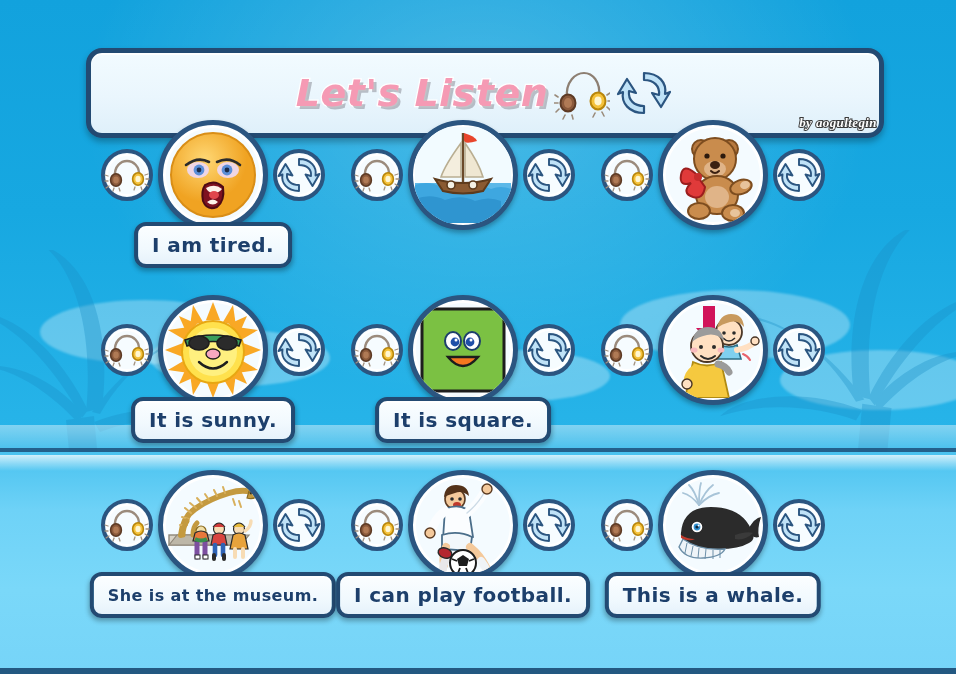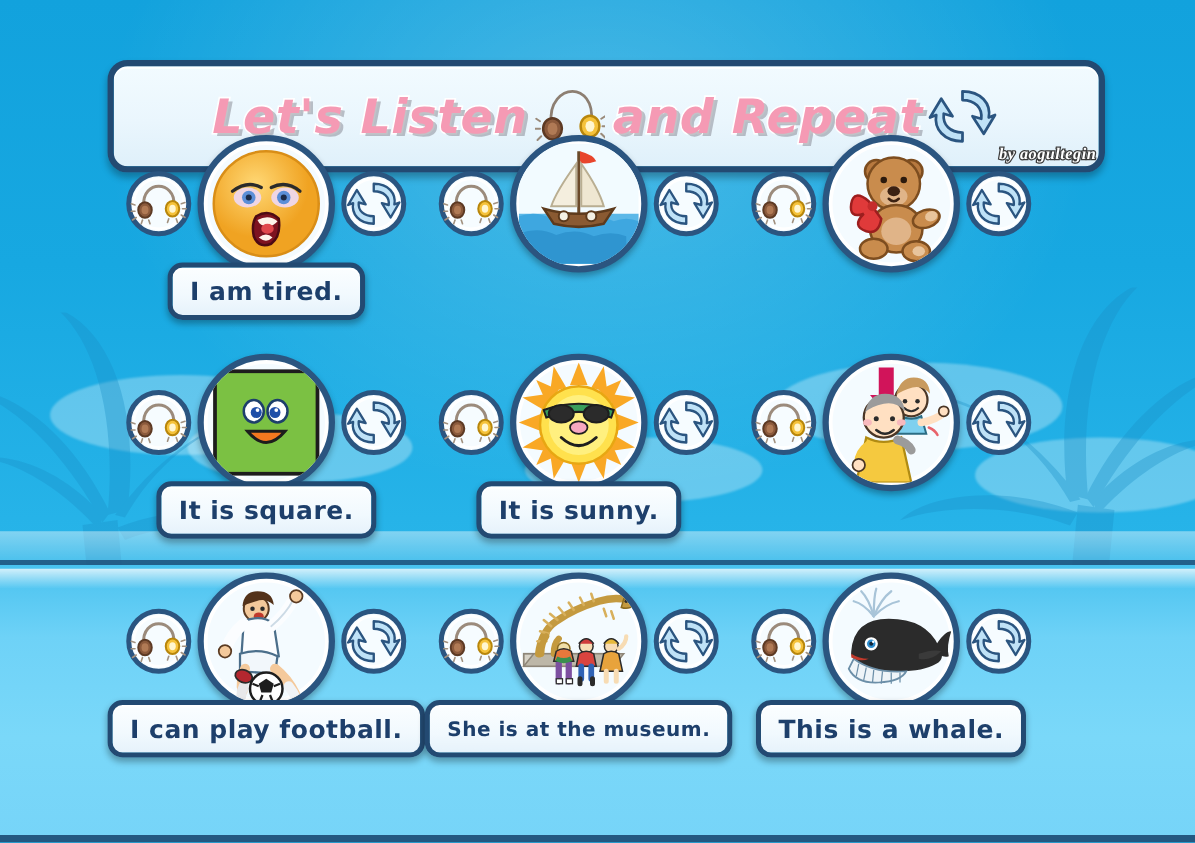--- a/index.html
+++ b/index.html
@@ -161,7 +161,6 @@
       </svg>
     </span>
 
-    <span class="title-text">and Repeat</span>
 
     <span class="hdr-repeat">
       <svg width="60" height="60" viewBox="0 0 60 60">

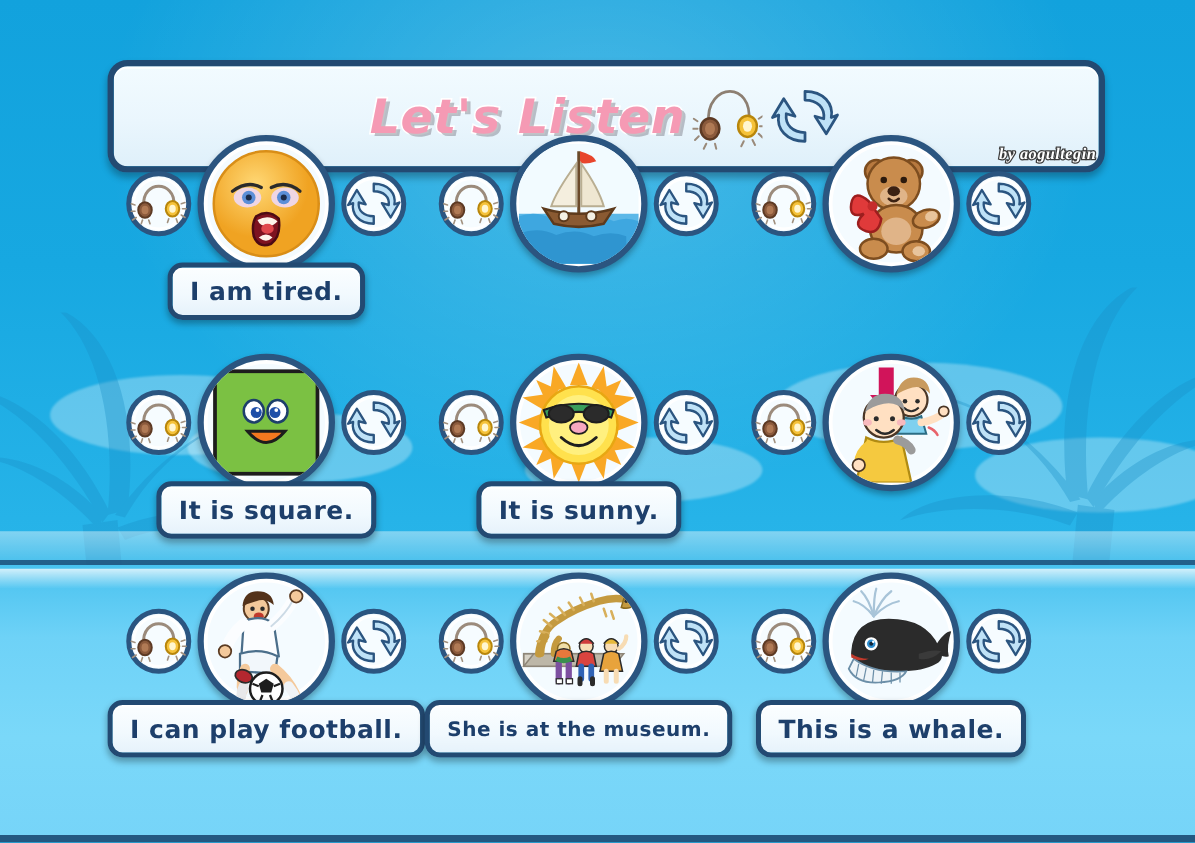--- a/index.html
+++ b/index.html
@@ -57,7 +57,7 @@
   }
 
   
-  #grid{position:absolute;left:0;top:104px;width:956px;display:flex;flex-wrap:wrap;align-items:flex-end;}
+  #grid{position:absolute;left:0;top:116px;width:956px;display:flex;flex-wrap:wrap;align-items:flex-end;}
   .card{width:250px;height:175px;margin:0 0 0 0;position:relative;}
   .row{display:flex;width:956px;height:175px;}
   .card-row-pad{width:88px;}

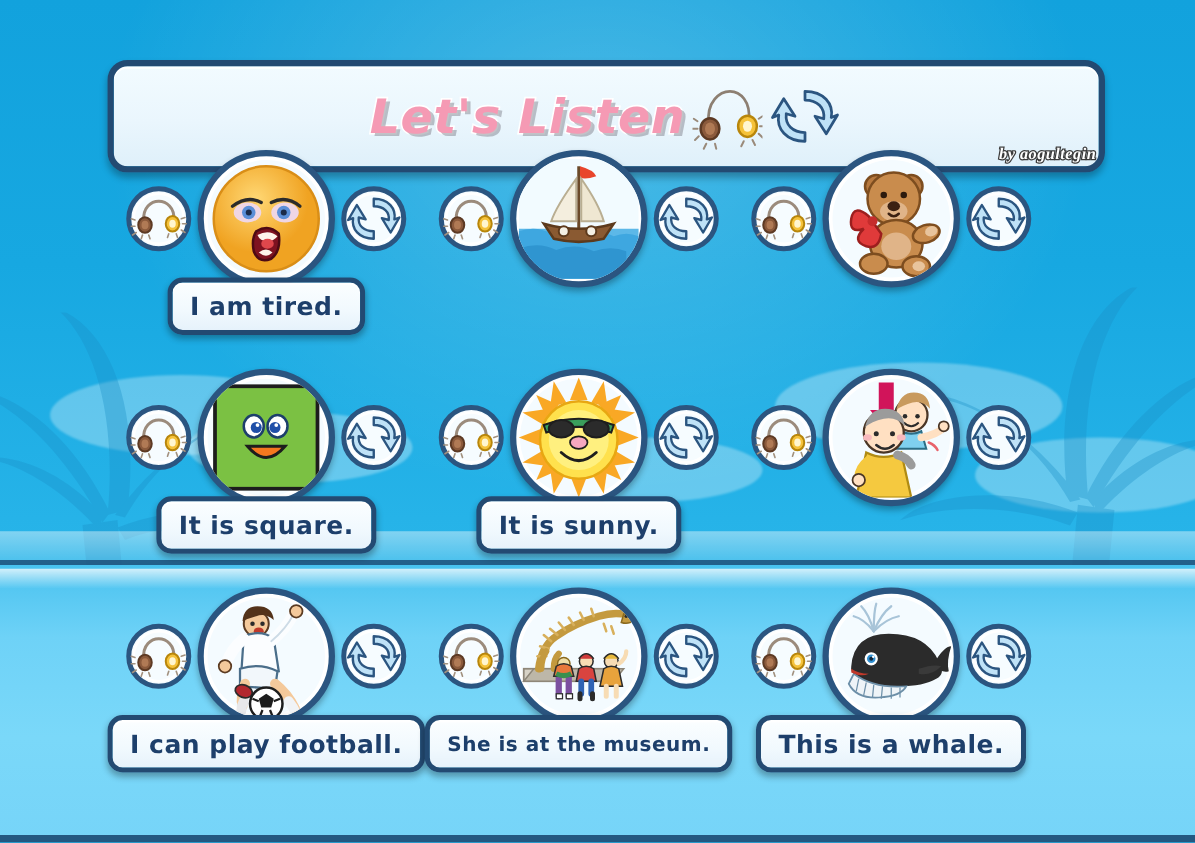--- a/index.html
+++ b/index.html
@@ -376,56 +376,6 @@
               </g>
             </svg></span>
           <div class="main-circle">
-            <svg width="90" height="90" viewBox="0 0 90 90">
-    <rect x="4" y="4" width="82" height="82" fill="#7bc143" stroke="#1d1d1d" stroke-width="3"></rect>
-    <ellipse cx="35" cy="36" rx="8" ry="9" fill="#ffffff" stroke="#1d3f6b" stroke-width="2"></ellipse>
-    <ellipse cx="54" cy="36" rx="8" ry="9" fill="#ffffff" stroke="#1d3f6b" stroke-width="2"></ellipse>
-    <circle cx="37" cy="37" r="4.4" fill="#1f4fa8"></circle>
-              <circle cx="52" cy="37" r="4.4" fill="#1f4fa8"></circle>
-    <circle cx="38" cy="35" r="1.5" fill="#fff"></circle>
-              <circle cx="53" cy="35" r="1.5" fill="#fff"></circle>
-    <path d="M30 52 q15 18 30 0 Z" fill="#f4781f" stroke="#1d1d1d" stroke-width="2.4"></path>
-  </svg>
-          </div>
-          <span class="side-btn"><svg width="54" height="54" viewBox="0 0 54 54">
-              <circle cx="27" cy="27" r="24" fill="#f6fcff" stroke="#2b5580" stroke-width="4"></circle>
-              <circle cx="27" cy="27" r="20" fill="none" stroke="#ffffff" stroke-width="2"></circle>
-              <g fill="#bfe2f7" stroke="#2b5580" stroke-width="1.9" stroke-linejoin="round">
-                <path d="M27 11 C39 11 45 19 43.5 27.5 L47.5 26 L40.5 38 L33.5 26.5 L39 28 C39.8 21.5 35 17 27 17 Z"></path>
-                <path d="M27 43 C15 43 9 35 10.5 26.5 L6.5 28 L13.5 16 L20.5 27.5 L15 26 C14.2 32.5 19 37 27 37 Z"></path>
-              </g>
-            </svg></span>
-        </div>
-        <div class="label">
-          <span>It is square.</span>
-        </div>
-      </div>
-      <div class="card">
-        <div class="card-top">
-          <span class="side-btn"><svg width="54" height="54" viewBox="0 0 54 54">
-              <circle cx="27" cy="27" r="24" fill="#f6fcff" stroke="#2b5580" stroke-width="4"></circle>
-              <circle cx="27" cy="27" r="20" fill="none" stroke="#ffffff" stroke-width="2"></circle>
-              <g>
-                <path d="M15 29 C14 18 21 13 27 13 C33 13 40 18 39 28" fill="none" stroke="#9b8b7c" stroke-width="2.4" stroke-linecap="round"></path>
-                <ellipse cx="16" cy="32" rx="5.4" ry="6.2" fill="#8b5a3c" stroke="#5d3a24" stroke-width="1.6"></ellipse>
-                <ellipse cx="16" cy="32" rx="2.8" ry="3.4" fill="#b07a55"></ellipse>
-                <ellipse cx="38" cy="31" rx="5.4" ry="6.2" fill="#f5c23a" stroke="#b8860b" stroke-width="1.6"></ellipse>
-                <ellipse cx="38" cy="31" rx="2.6" ry="3.2" fill="#fff6d0"></ellipse>
-                <g stroke="#a2917f" stroke-width="1.3" stroke-linecap="round">
-                  <path d="M8 28 L5 27"></path>
-                  <path d="M8 33 L5 33"></path>
-                  <path d="M9 38 L6 40"></path>
-                  <path d="M45 27 L48 26"></path>
-                  <path d="M46 31 L49 31"></path>
-                  <path d="M45 36 L48 38"></path>
-                  <path d="M14 40 L13 43"></path>
-                  <path d="M19 40 L20 43"></path>
-                  <path d="M35 39 L34 42"></path>
-                  <path d="M41 39 L42 42"></path>
-                </g>
-              </g>
-            </svg></span>
-          <div class="main-circle">
             <svg width="96" height="96" viewBox="0 0 96 96">
     <g fill="#f9a825">
       <path d="M48 0 l7 18 -14 0Z"></path>
@@ -465,6 +415,56 @@
         </div>
         <div class="label">
           <span>It is sunny.</span>
+        </div>
+      </div>
+      <div class="card">
+        <div class="card-top">
+          <span class="side-btn"><svg width="54" height="54" viewBox="0 0 54 54">
+              <circle cx="27" cy="27" r="24" fill="#f6fcff" stroke="#2b5580" stroke-width="4"></circle>
+              <circle cx="27" cy="27" r="20" fill="none" stroke="#ffffff" stroke-width="2"></circle>
+              <g>
+                <path d="M15 29 C14 18 21 13 27 13 C33 13 40 18 39 28" fill="none" stroke="#9b8b7c" stroke-width="2.4" stroke-linecap="round"></path>
+                <ellipse cx="16" cy="32" rx="5.4" ry="6.2" fill="#8b5a3c" stroke="#5d3a24" stroke-width="1.6"></ellipse>
+                <ellipse cx="16" cy="32" rx="2.8" ry="3.4" fill="#b07a55"></ellipse>
+                <ellipse cx="38" cy="31" rx="5.4" ry="6.2" fill="#f5c23a" stroke="#b8860b" stroke-width="1.6"></ellipse>
+                <ellipse cx="38" cy="31" rx="2.6" ry="3.2" fill="#fff6d0"></ellipse>
+                <g stroke="#a2917f" stroke-width="1.3" stroke-linecap="round">
+                  <path d="M8 28 L5 27"></path>
+                  <path d="M8 33 L5 33"></path>
+                  <path d="M9 38 L6 40"></path>
+                  <path d="M45 27 L48 26"></path>
+                  <path d="M46 31 L49 31"></path>
+                  <path d="M45 36 L48 38"></path>
+                  <path d="M14 40 L13 43"></path>
+                  <path d="M19 40 L20 43"></path>
+                  <path d="M35 39 L34 42"></path>
+                  <path d="M41 39 L42 42"></path>
+                </g>
+              </g>
+            </svg></span>
+          <div class="main-circle">
+            <svg width="90" height="90" viewBox="0 0 90 90">
+    <rect x="4" y="4" width="82" height="82" fill="#7bc143" stroke="#1d1d1d" stroke-width="3"></rect>
+    <ellipse cx="35" cy="36" rx="8" ry="9" fill="#ffffff" stroke="#1d3f6b" stroke-width="2"></ellipse>
+    <ellipse cx="54" cy="36" rx="8" ry="9" fill="#ffffff" stroke="#1d3f6b" stroke-width="2"></ellipse>
+    <circle cx="37" cy="37" r="4.4" fill="#1f4fa8"></circle>
+              <circle cx="52" cy="37" r="4.4" fill="#1f4fa8"></circle>
+    <circle cx="38" cy="35" r="1.5" fill="#fff"></circle>
+              <circle cx="53" cy="35" r="1.5" fill="#fff"></circle>
+    <path d="M30 52 q15 18 30 0 Z" fill="#f4781f" stroke="#1d1d1d" stroke-width="2.4"></path>
+  </svg>
+          </div>
+          <span class="side-btn"><svg width="54" height="54" viewBox="0 0 54 54">
+              <circle cx="27" cy="27" r="24" fill="#f6fcff" stroke="#2b5580" stroke-width="4"></circle>
+              <circle cx="27" cy="27" r="20" fill="none" stroke="#ffffff" stroke-width="2"></circle>
+              <g fill="#bfe2f7" stroke="#2b5580" stroke-width="1.9" stroke-linejoin="round">
+                <path d="M27 11 C39 11 45 19 43.5 27.5 L47.5 26 L40.5 38 L33.5 26.5 L39 28 C39.8 21.5 35 17 27 17 Z"></path>
+                <path d="M27 43 C15 43 9 35 10.5 26.5 L6.5 28 L13.5 16 L20.5 27.5 L15 26 C14.2 32.5 19 37 27 37 Z"></path>
+              </g>
+            </svg></span>
+        </div>
+        <div class="label">
+          <span>It is square.</span>
         </div>
       </div>
       <div class="card">

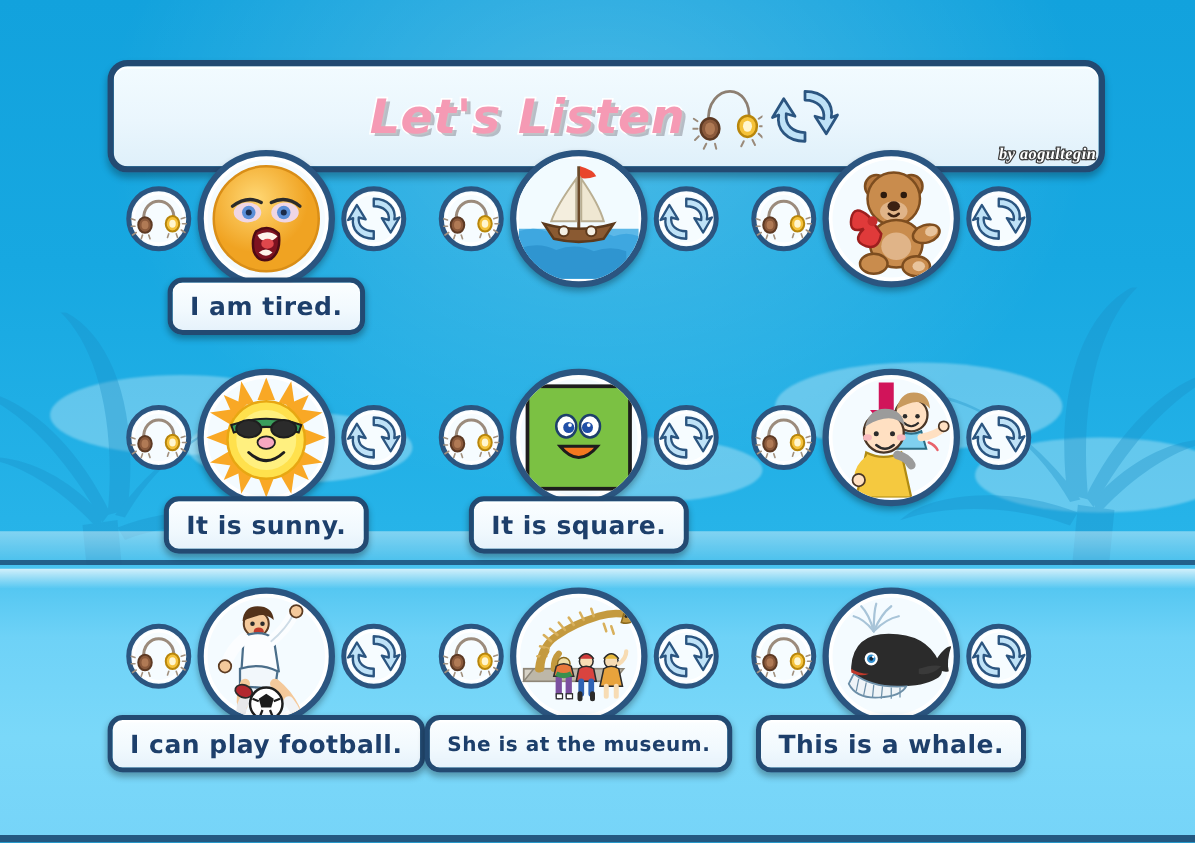--- a/index.html
+++ b/index.html
@@ -530,68 +530,6 @@
     </div>
     <div class="row">
       <div class="card-row-pad"></div>
-      <div class="card">
-        <div class="card-top">
-          <span class="side-btn"><svg width="54" height="54" viewBox="0 0 54 54">
-              <circle cx="27" cy="27" r="24" fill="#f6fcff" stroke="#2b5580" stroke-width="4"></circle>
-              <circle cx="27" cy="27" r="20" fill="none" stroke="#ffffff" stroke-width="2"></circle>
-              <g>
-                <path d="M15 29 C14 18 21 13 27 13 C33 13 40 18 39 28" fill="none" stroke="#9b8b7c" stroke-width="2.4" stroke-linecap="round"></path>
-                <ellipse cx="16" cy="32" rx="5.4" ry="6.2" fill="#8b5a3c" stroke="#5d3a24" stroke-width="1.6"></ellipse>
-                <ellipse cx="16" cy="32" rx="2.8" ry="3.4" fill="#b07a55"></ellipse>
-                <ellipse cx="38" cy="31" rx="5.4" ry="6.2" fill="#f5c23a" stroke="#b8860b" stroke-width="1.6"></ellipse>
-                <ellipse cx="38" cy="31" rx="2.6" ry="3.2" fill="#fff6d0"></ellipse>
-                <g stroke="#a2917f" stroke-width="1.3" stroke-linecap="round">
-                  <path d="M8 28 L5 27"></path>
-                  <path d="M8 33 L5 33"></path>
-                  <path d="M9 38 L6 40"></path>
-                  <path d="M45 27 L48 26"></path>
-                  <path d="M46 31 L49 31"></path>
-                  <path d="M45 36 L48 38"></path>
-                  <path d="M14 40 L13 43"></path>
-                  <path d="M19 40 L20 43"></path>
-                  <path d="M35 39 L34 42"></path>
-                  <path d="M41 39 L42 42"></path>
-                </g>
-              </g>
-            </svg></span>
-          <div class="main-circle">
-            <svg width="96" height="96" viewBox="0 0 96 96">
-    <circle cx="40" cy="22" r="10" fill="#f4c99b" stroke="#5b3b22" stroke-width="1.6"></circle>
-    <path d="M29 20 q1 -12 12 -12 q12 0 13 11 q-7 -6 -14 -3 q-7 2 -11 4Z" fill="#53321a"></path>
-    <circle cx="37" cy="22" r="1.8" fill="#2b2b2b"></circle>
-              <circle cx="45" cy="22" r="1.8" fill="#2b2b2b"></circle>
-    <ellipse cx="42" cy="28" rx="4" ry="3" fill="#c0392b"></ellipse>
-    <path d="M30 32 q14 -6 24 2 l4 26 -30 2Z" fill="#fbfdff" stroke="#4b6e8a" stroke-width="1.8"></path>
-    <path d="M52 36 q12 -10 18 -22" fill="none" stroke="#fbfdff" stroke-width="9" stroke-linecap="round"></path>
-    <path d="M52 36 q12 -10 18 -22" fill="none" stroke="#cddbe6" stroke-width="1.4" stroke-linecap="round"></path>
-    <circle cx="72" cy="12" r="5" fill="#f4c99b" stroke="#5b3b22" stroke-width="1.4"></circle>
-    <path d="M30 34 q-10 8 -14 20" fill="none" stroke="#fbfdff" stroke-width="9" stroke-linecap="round"></path>
-    <circle cx="15" cy="56" r="5" fill="#f4c99b" stroke="#5b3b22" stroke-width="1.4"></circle>
-    <path d="M27 58 q16 -5 30 2 l-2 14 -28 -2Z" fill="#f2f7fb" stroke="#4b6e8a" stroke-width="1.8"></path>
-    <path d="M31 70 q-4 10 -2 18" fill="none" stroke="#f4c99b" stroke-width="8" stroke-linecap="round"></path>
-    <path d="M30 84 q-2 4 -2 8" fill="none" stroke="#e8e8ea" stroke-width="8" stroke-linecap="round"></path>
-    <path d="M55 70 q10 8 16 20" fill="none" stroke="#f4c99b" stroke-width="8" stroke-linecap="round"></path>
-    <path d="M66 84 q4 5 6 10" fill="none" stroke="#f0f3f6" stroke-width="8" stroke-linecap="round"></path>
-    <ellipse cx="30" cy="76" rx="7" ry="5" fill="#b3272f" stroke="#2b2b2b" stroke-width="1.4" transform="rotate(20 30 76)"></ellipse>
-    <circle cx="48" cy="86" r="13" fill="#ffffff" stroke="#1d1d1d" stroke-width="2"></circle>
-    <path d="M48 78 l6 4 -2 7 -8 0 -2 -7Z" fill="#1d1d1d"></path>
-    <path d="M37 82 l5 2 M59 82 l-5 2 M43 96 l2 -5 M53 96 l-2 -5" stroke="#1d1d1d" stroke-width="1.8"></path>
-  </svg>
-          </div>
-          <span class="side-btn"><svg width="54" height="54" viewBox="0 0 54 54">
-              <circle cx="27" cy="27" r="24" fill="#f6fcff" stroke="#2b5580" stroke-width="4"></circle>
-              <circle cx="27" cy="27" r="20" fill="none" stroke="#ffffff" stroke-width="2"></circle>
-              <g fill="#bfe2f7" stroke="#2b5580" stroke-width="1.9" stroke-linejoin="round">
-                <path d="M27 11 C39 11 45 19 43.5 27.5 L47.5 26 L40.5 38 L33.5 26.5 L39 28 C39.8 21.5 35 17 27 17 Z"></path>
-                <path d="M27 43 C15 43 9 35 10.5 26.5 L6.5 28 L13.5 16 L20.5 27.5 L15 26 C14.2 32.5 19 37 27 37 Z"></path>
-              </g>
-            </svg></span>
-        </div>
-        <div class="label">
-          <span>I can play football.</span>
-        </div>
-      </div>
       <div class="card">
         <div class="card-top">
           <span class="side-btn"><svg width="54" height="54" viewBox="0 0 54 54">
@@ -697,6 +635,68 @@
             </svg></span>
           <div class="main-circle">
             <svg width="96" height="96" viewBox="0 0 96 96">
+    <circle cx="40" cy="22" r="10" fill="#f4c99b" stroke="#5b3b22" stroke-width="1.6"></circle>
+    <path d="M29 20 q1 -12 12 -12 q12 0 13 11 q-7 -6 -14 -3 q-7 2 -11 4Z" fill="#53321a"></path>
+    <circle cx="37" cy="22" r="1.8" fill="#2b2b2b"></circle>
+              <circle cx="45" cy="22" r="1.8" fill="#2b2b2b"></circle>
+    <ellipse cx="42" cy="28" rx="4" ry="3" fill="#c0392b"></ellipse>
+    <path d="M30 32 q14 -6 24 2 l4 26 -30 2Z" fill="#fbfdff" stroke="#4b6e8a" stroke-width="1.8"></path>
+    <path d="M52 36 q12 -10 18 -22" fill="none" stroke="#fbfdff" stroke-width="9" stroke-linecap="round"></path>
+    <path d="M52 36 q12 -10 18 -22" fill="none" stroke="#cddbe6" stroke-width="1.4" stroke-linecap="round"></path>
+    <circle cx="72" cy="12" r="5" fill="#f4c99b" stroke="#5b3b22" stroke-width="1.4"></circle>
+    <path d="M30 34 q-10 8 -14 20" fill="none" stroke="#fbfdff" stroke-width="9" stroke-linecap="round"></path>
+    <circle cx="15" cy="56" r="5" fill="#f4c99b" stroke="#5b3b22" stroke-width="1.4"></circle>
+    <path d="M27 58 q16 -5 30 2 l-2 14 -28 -2Z" fill="#f2f7fb" stroke="#4b6e8a" stroke-width="1.8"></path>
+    <path d="M31 70 q-4 10 -2 18" fill="none" stroke="#f4c99b" stroke-width="8" stroke-linecap="round"></path>
+    <path d="M30 84 q-2 4 -2 8" fill="none" stroke="#e8e8ea" stroke-width="8" stroke-linecap="round"></path>
+    <path d="M55 70 q10 8 16 20" fill="none" stroke="#f4c99b" stroke-width="8" stroke-linecap="round"></path>
+    <path d="M66 84 q4 5 6 10" fill="none" stroke="#f0f3f6" stroke-width="8" stroke-linecap="round"></path>
+    <ellipse cx="30" cy="76" rx="7" ry="5" fill="#b3272f" stroke="#2b2b2b" stroke-width="1.4" transform="rotate(20 30 76)"></ellipse>
+    <circle cx="48" cy="86" r="13" fill="#ffffff" stroke="#1d1d1d" stroke-width="2"></circle>
+    <path d="M48 78 l6 4 -2 7 -8 0 -2 -7Z" fill="#1d1d1d"></path>
+    <path d="M37 82 l5 2 M59 82 l-5 2 M43 96 l2 -5 M53 96 l-2 -5" stroke="#1d1d1d" stroke-width="1.8"></path>
+  </svg>
+          </div>
+          <span class="side-btn"><svg width="54" height="54" viewBox="0 0 54 54">
+              <circle cx="27" cy="27" r="24" fill="#f6fcff" stroke="#2b5580" stroke-width="4"></circle>
+              <circle cx="27" cy="27" r="20" fill="none" stroke="#ffffff" stroke-width="2"></circle>
+              <g fill="#bfe2f7" stroke="#2b5580" stroke-width="1.9" stroke-linejoin="round">
+                <path d="M27 11 C39 11 45 19 43.5 27.5 L47.5 26 L40.5 38 L33.5 26.5 L39 28 C39.8 21.5 35 17 27 17 Z"></path>
+                <path d="M27 43 C15 43 9 35 10.5 26.5 L6.5 28 L13.5 16 L20.5 27.5 L15 26 C14.2 32.5 19 37 27 37 Z"></path>
+              </g>
+            </svg></span>
+        </div>
+        <div class="label">
+          <span>I can play football.</span>
+        </div>
+      </div>
+      <div class="card">
+        <div class="card-top">
+          <span class="side-btn"><svg width="54" height="54" viewBox="0 0 54 54">
+              <circle cx="27" cy="27" r="24" fill="#f6fcff" stroke="#2b5580" stroke-width="4"></circle>
+              <circle cx="27" cy="27" r="20" fill="none" stroke="#ffffff" stroke-width="2"></circle>
+              <g>
+                <path d="M15 29 C14 18 21 13 27 13 C33 13 40 18 39 28" fill="none" stroke="#9b8b7c" stroke-width="2.4" stroke-linecap="round"></path>
+                <ellipse cx="16" cy="32" rx="5.4" ry="6.2" fill="#8b5a3c" stroke="#5d3a24" stroke-width="1.6"></ellipse>
+                <ellipse cx="16" cy="32" rx="2.8" ry="3.4" fill="#b07a55"></ellipse>
+                <ellipse cx="38" cy="31" rx="5.4" ry="6.2" fill="#f5c23a" stroke="#b8860b" stroke-width="1.6"></ellipse>
+                <ellipse cx="38" cy="31" rx="2.6" ry="3.2" fill="#fff6d0"></ellipse>
+                <g stroke="#a2917f" stroke-width="1.3" stroke-linecap="round">
+                  <path d="M8 28 L5 27"></path>
+                  <path d="M8 33 L5 33"></path>
+                  <path d="M9 38 L6 40"></path>
+                  <path d="M45 27 L48 26"></path>
+                  <path d="M46 31 L49 31"></path>
+                  <path d="M45 36 L48 38"></path>
+                  <path d="M14 40 L13 43"></path>
+                  <path d="M19 40 L20 43"></path>
+                  <path d="M35 39 L34 42"></path>
+                  <path d="M41 39 L42 42"></path>
+                </g>
+              </g>
+            </svg></span>
+          <div class="main-circle">
+            <svg width="96" height="96" viewBox="0 0 96 96">
     <g stroke="#a8c4d8" stroke-width="1.8" fill="none" stroke-linecap="round">
       <path d="M34 28 q-4 -14 -10 -20"></path>
                 <path d="M34 28 q0 -16 2 -22"></path>

